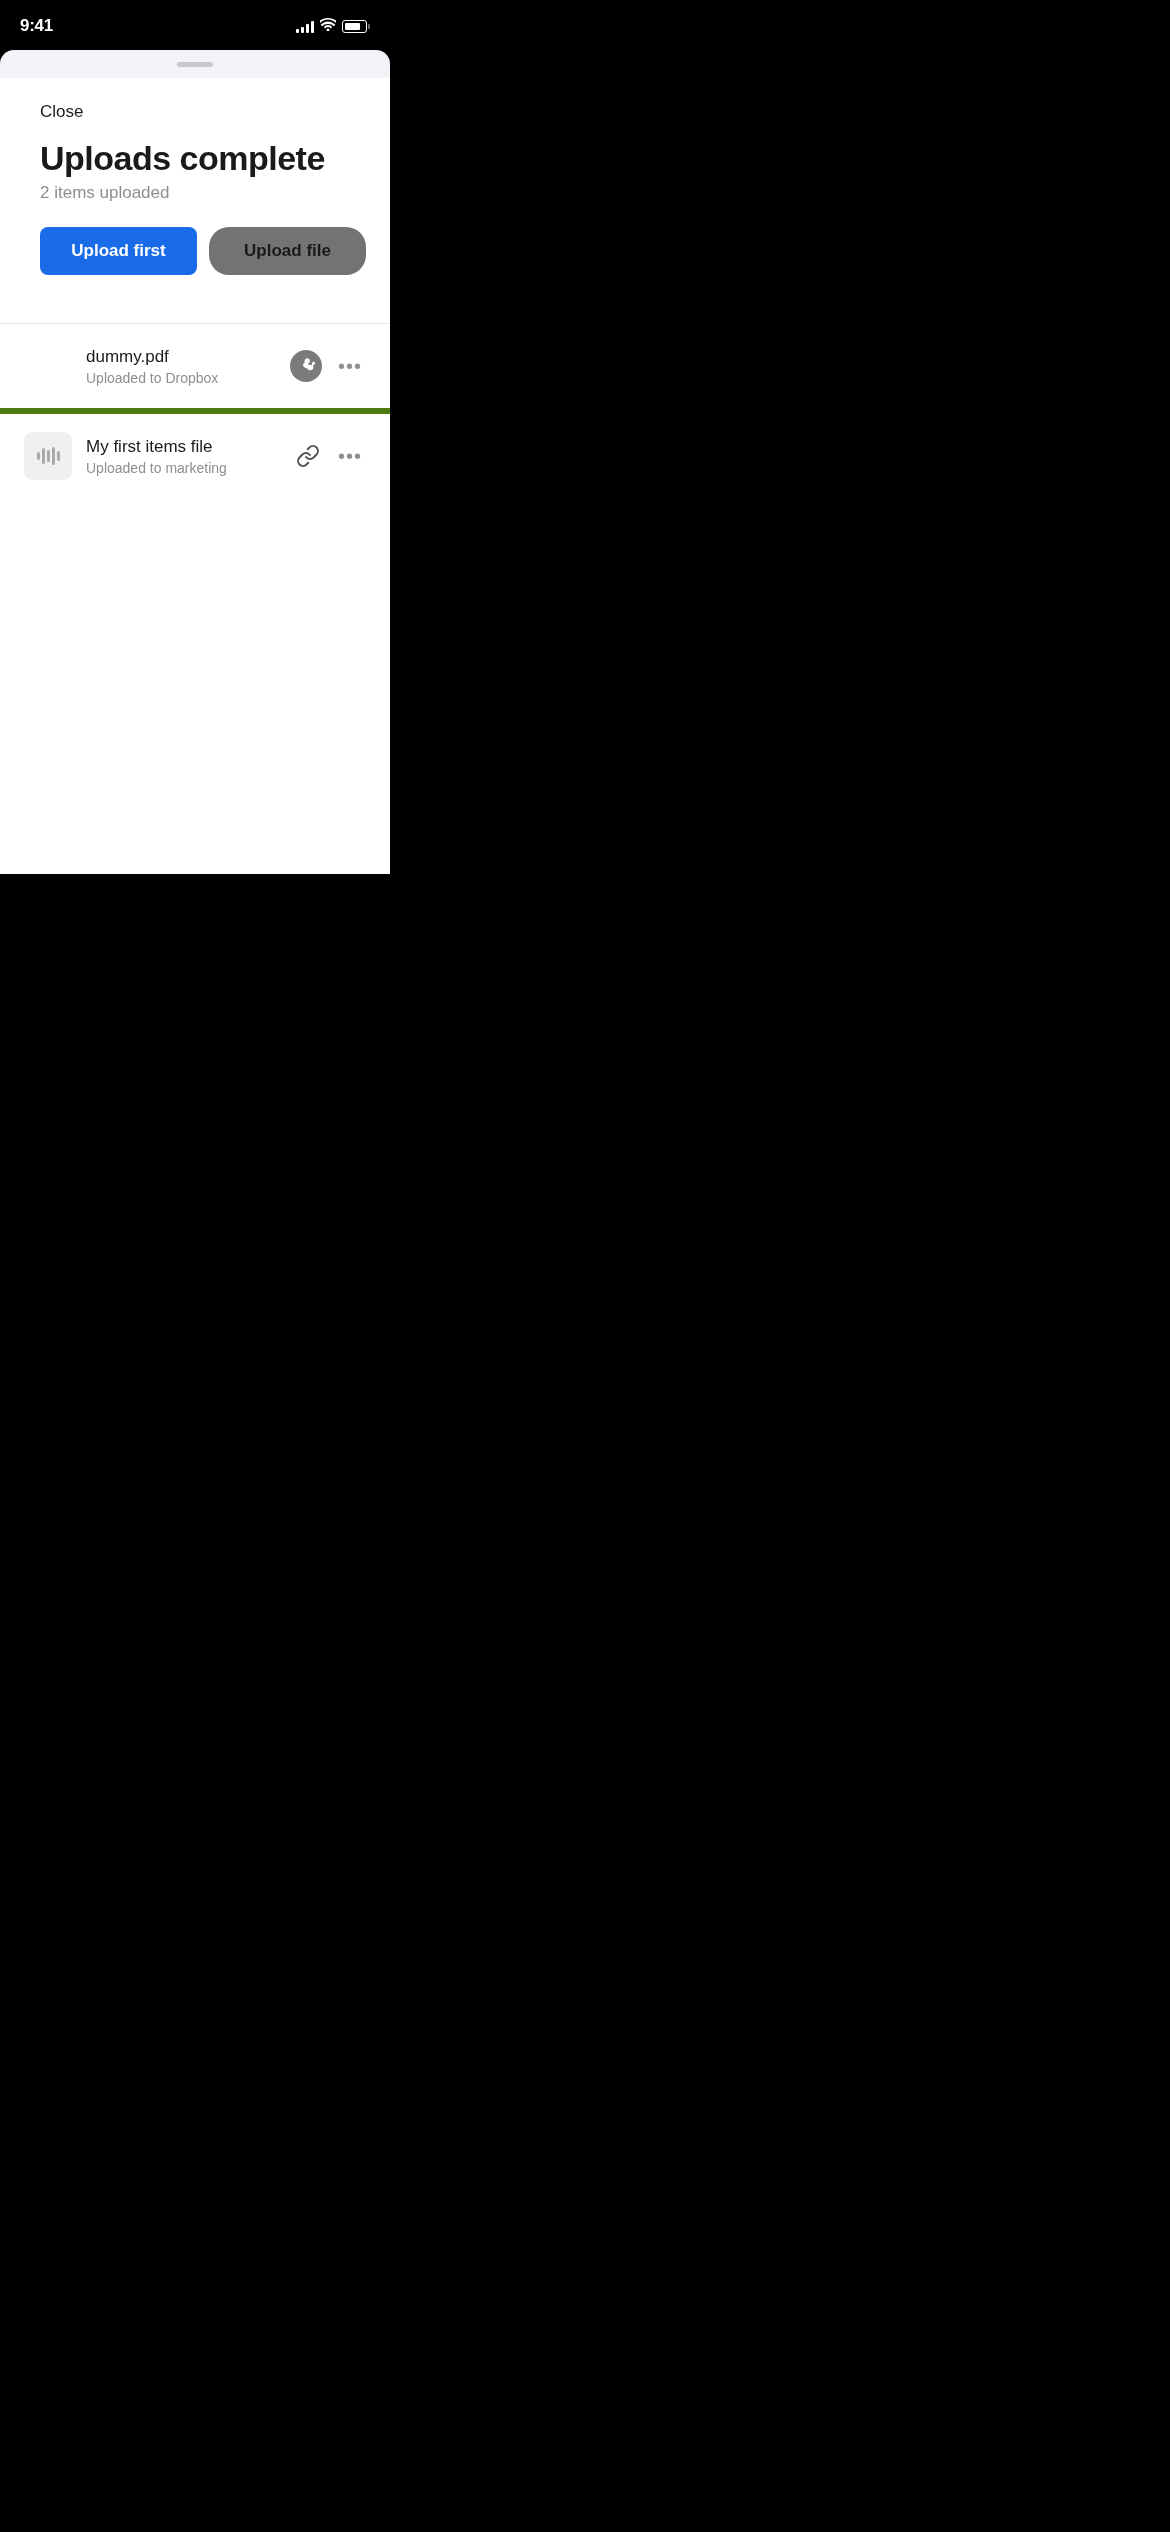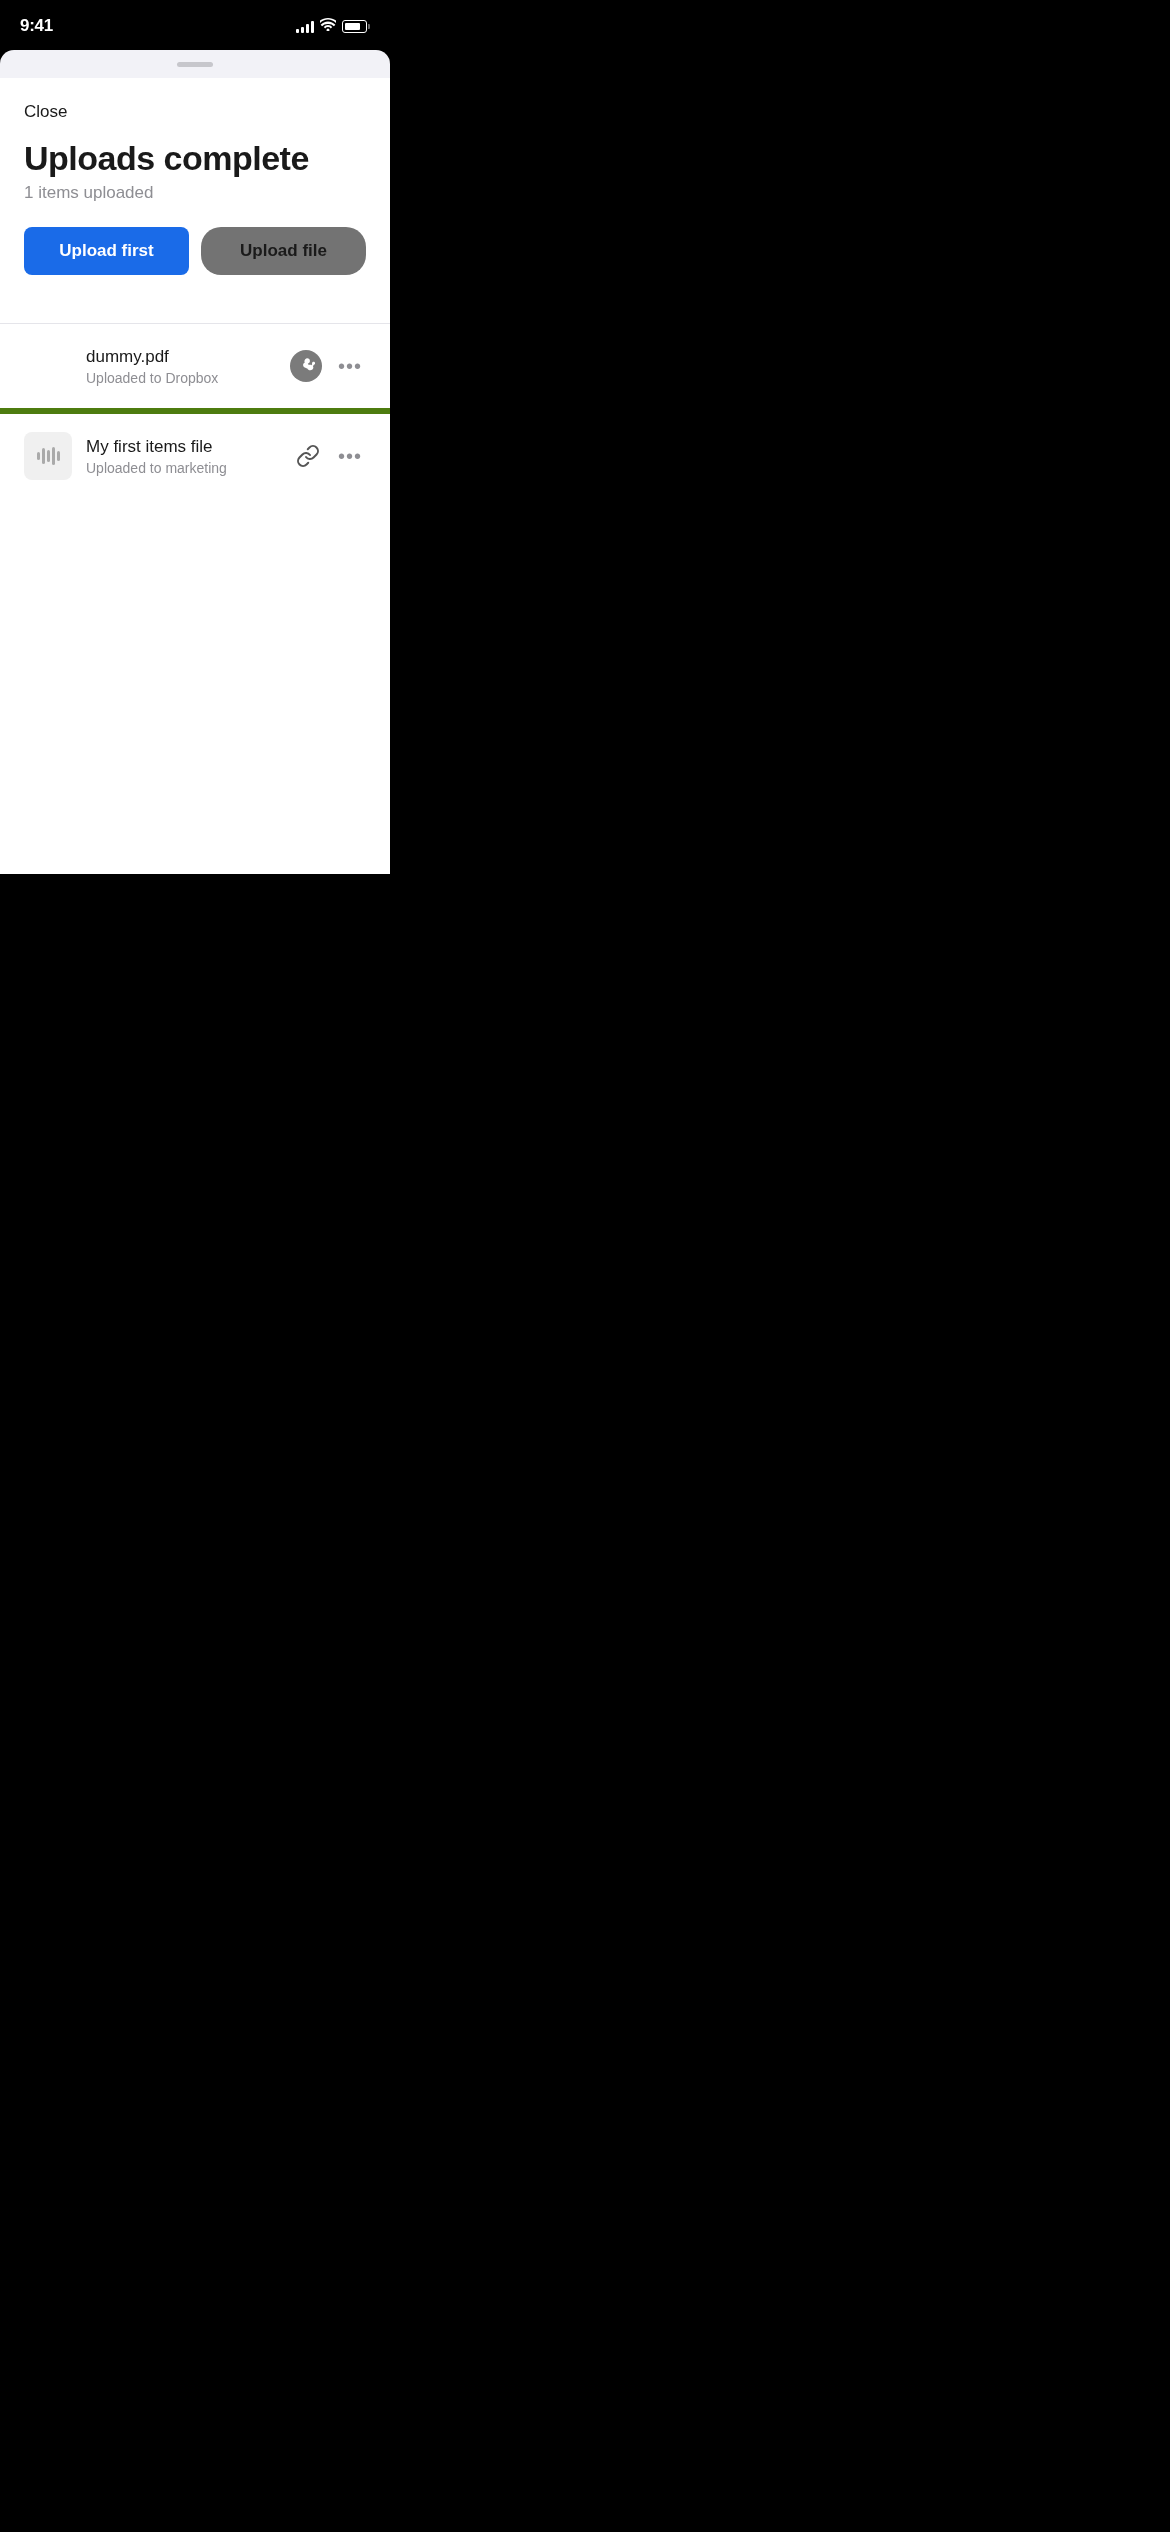--- a/index.html
+++ b/index.html
@@ -113,6 +113,7 @@
 
     .sheet-header {
       padding: 24px 24px 20px;
+      margin-left: 16px;
     }
 
     .close-btn {

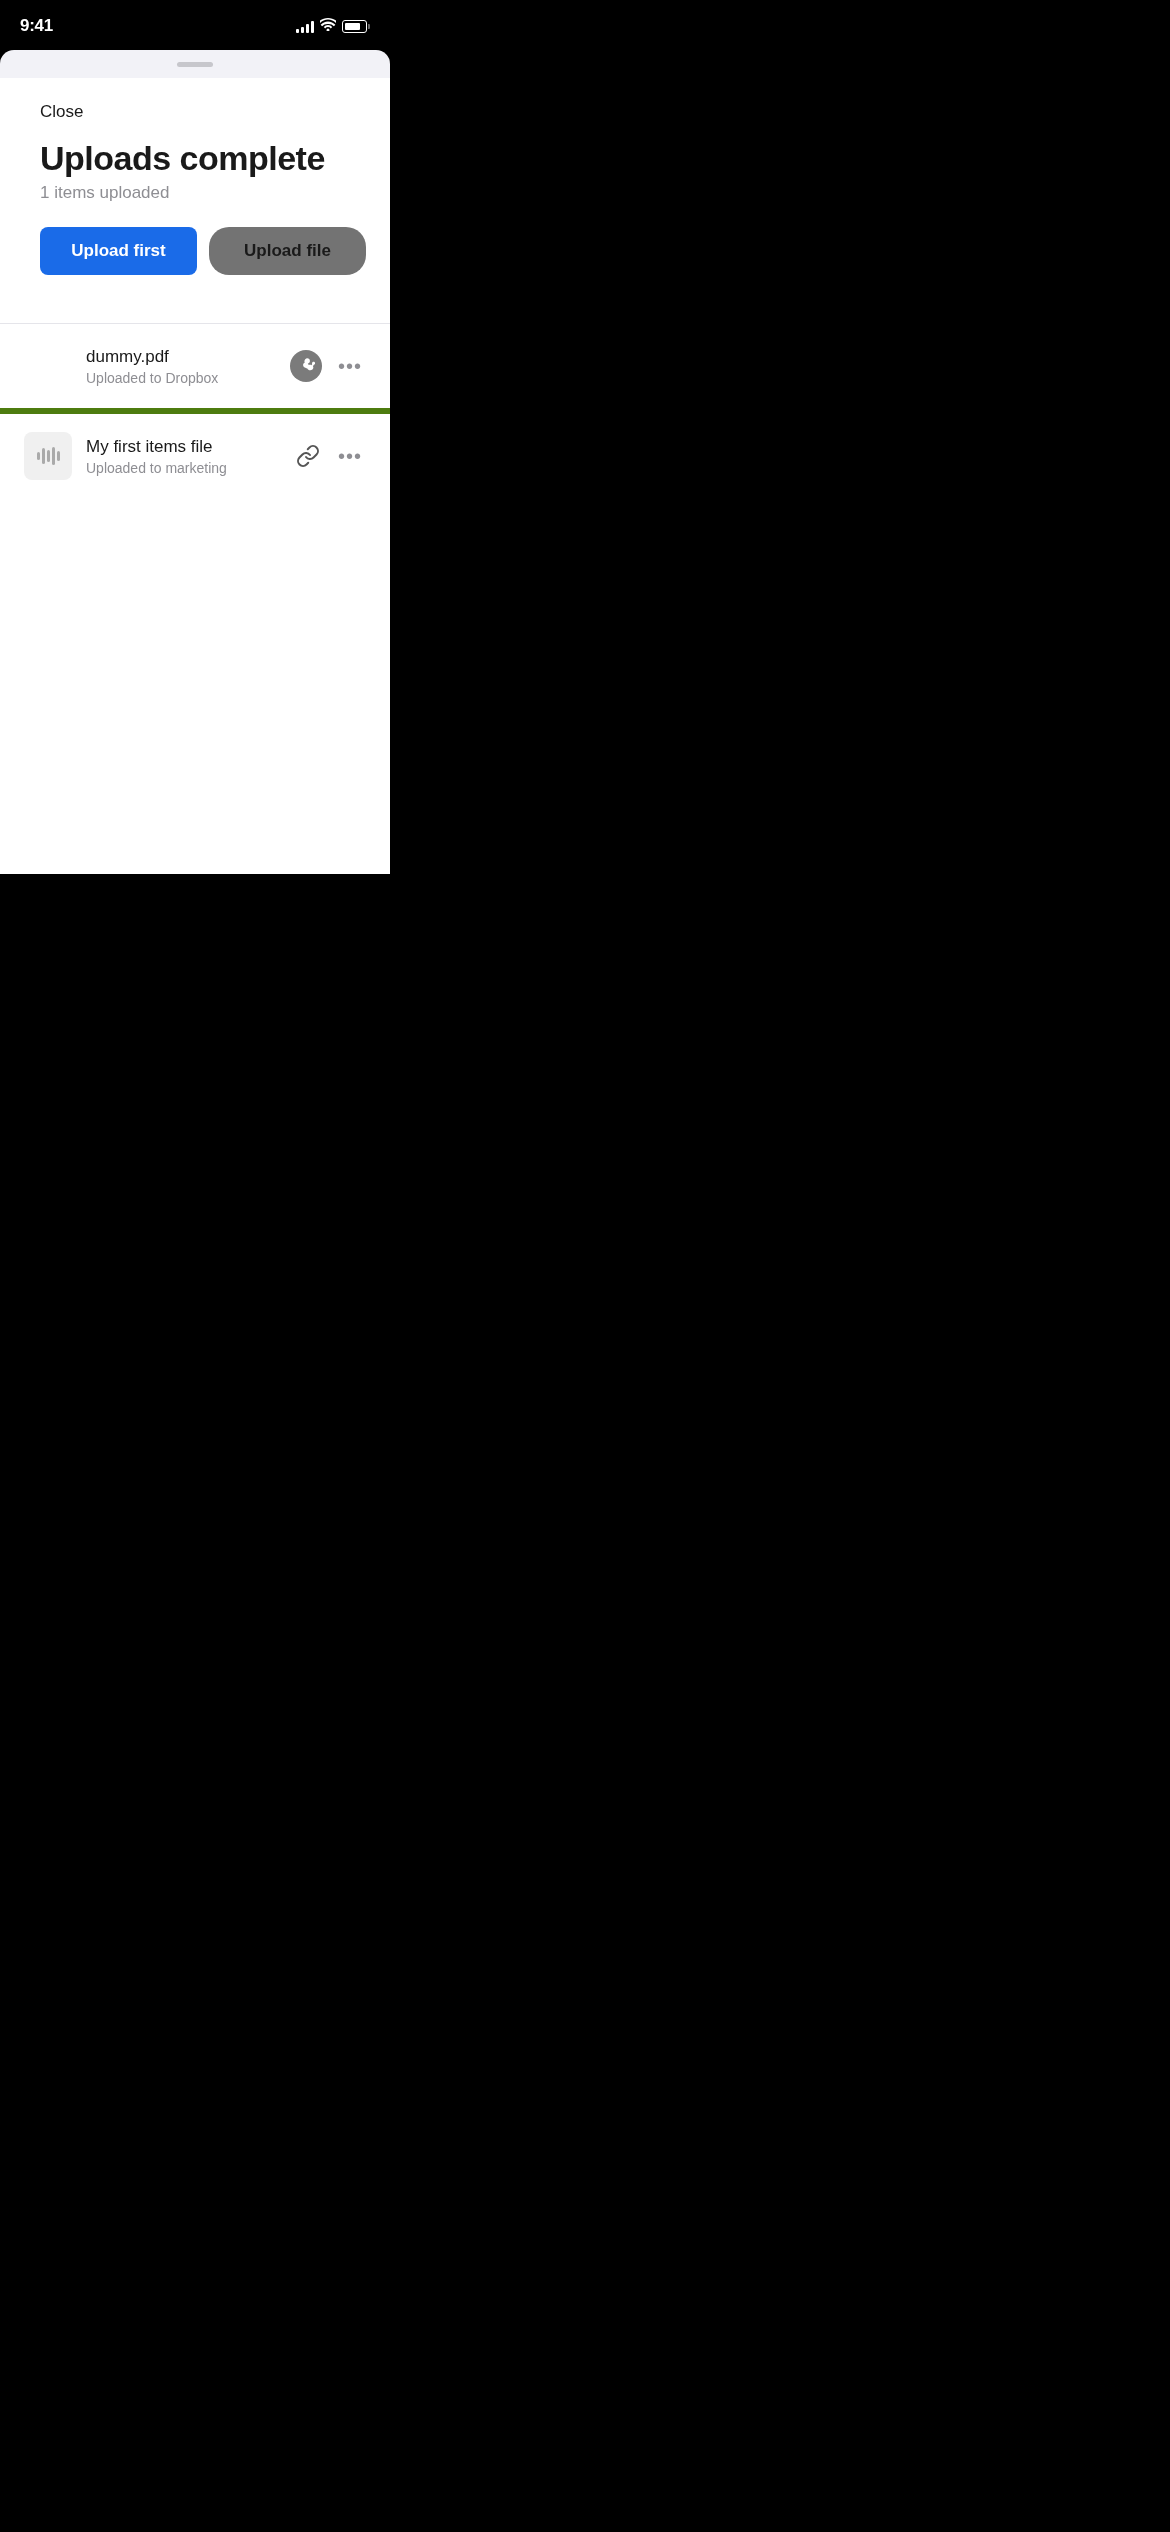--- a/index.html
+++ b/index.html
@@ -336,7 +336,7 @@
   <div class="sheet-header">
     <div class="close-btn">Close</div>
     <h1 class="page-title">Uploads complete</h1>
-    <p class="subtitle">1 items uploaded</p>
+    <p class="subtitle">2 items uploaded</p>
 
     <div class="action-buttons">
       <button class="btn-primary">Upload first</button>

